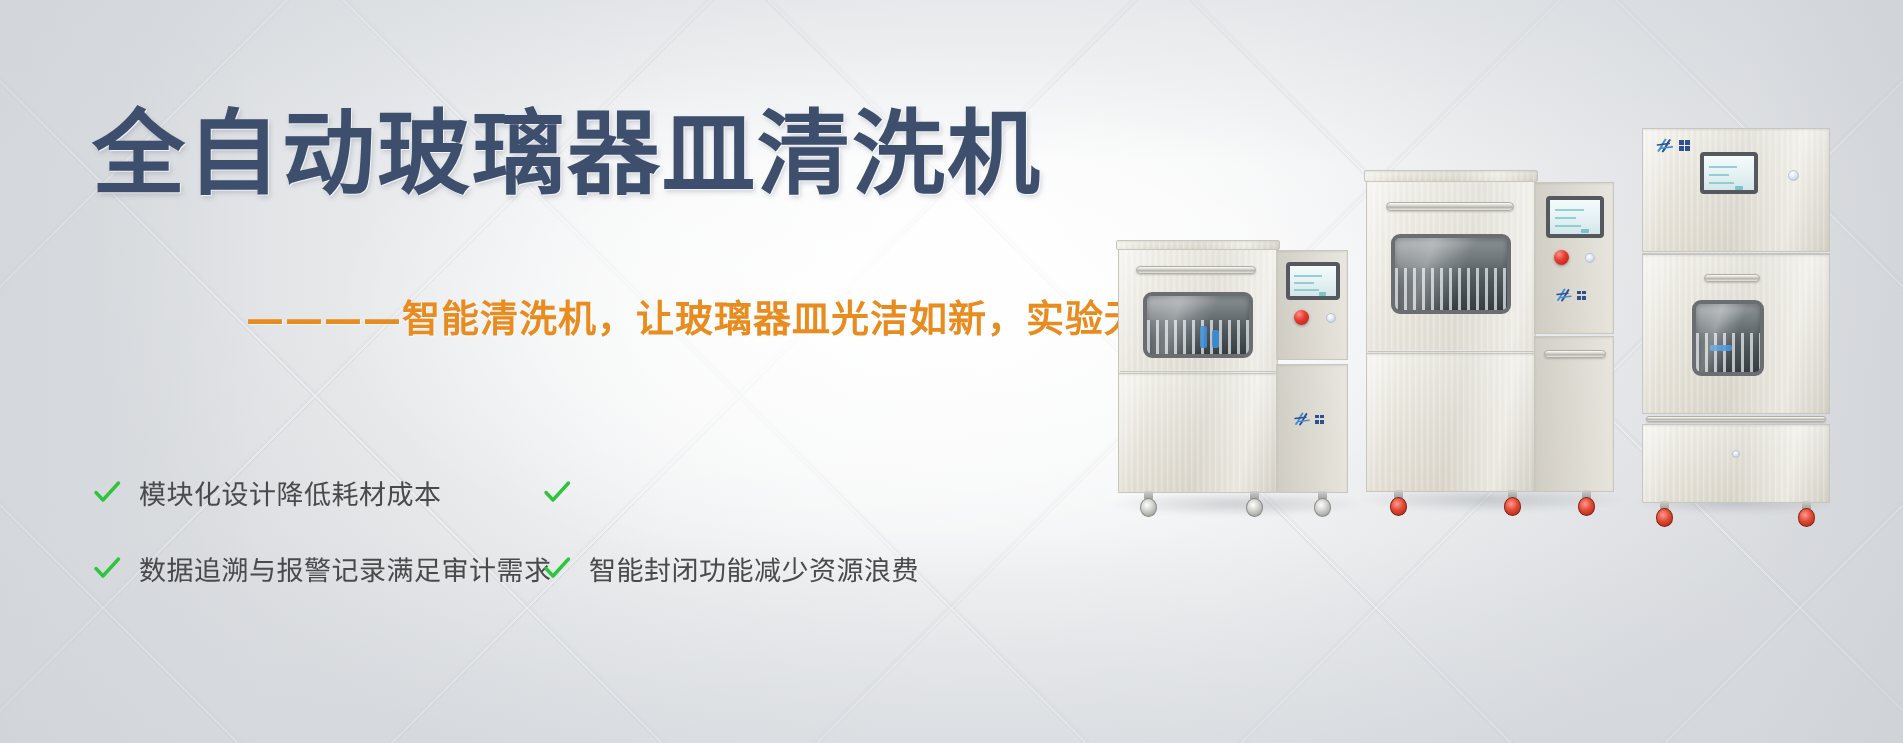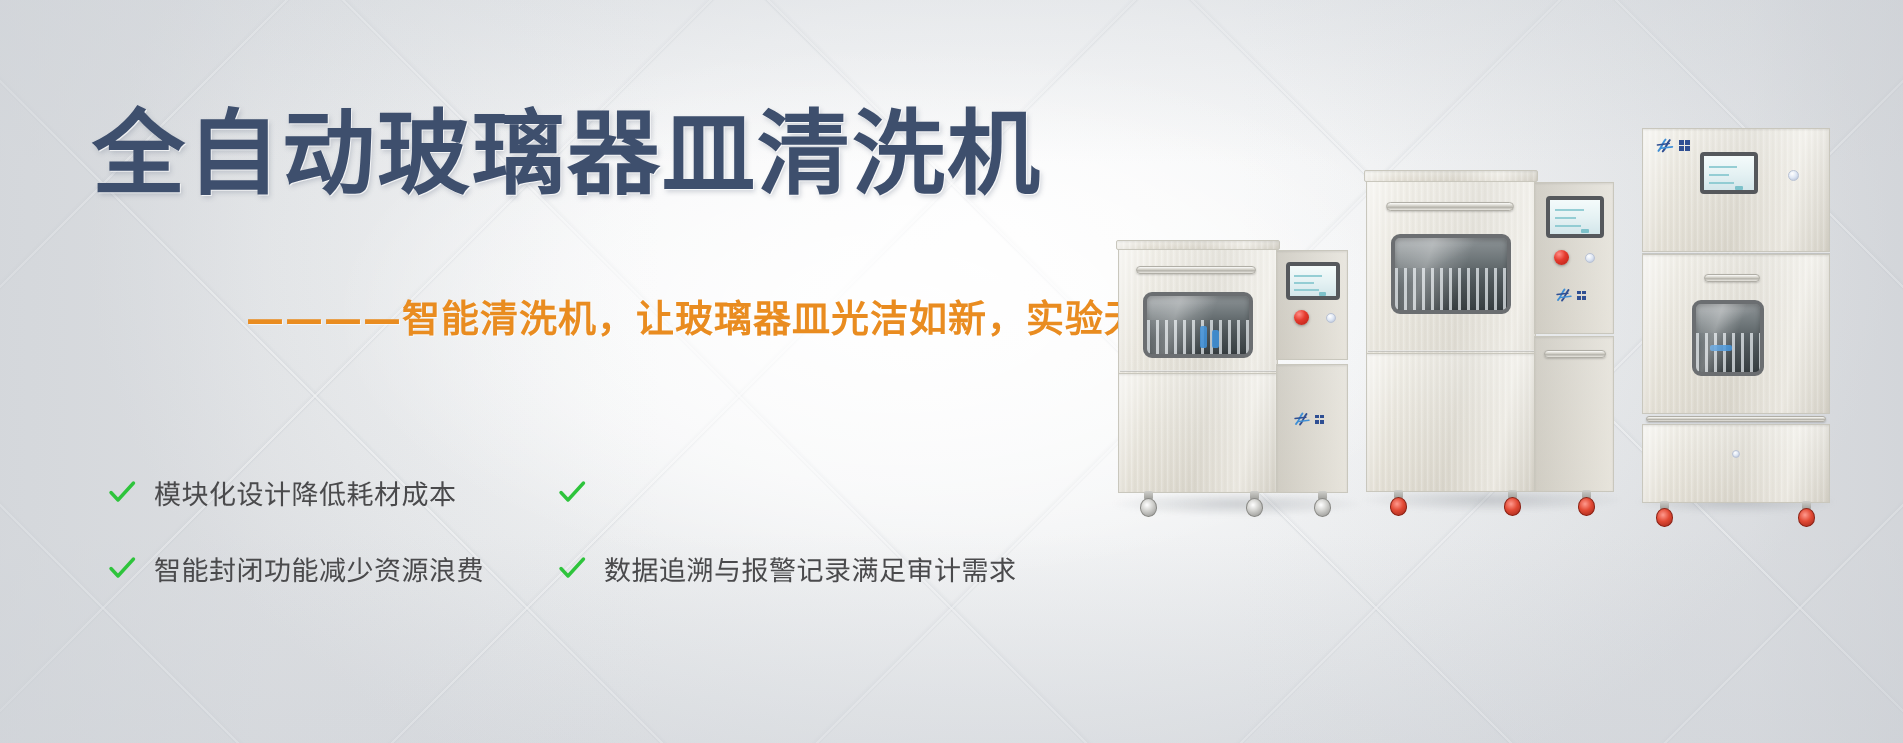--- a/index.html
+++ b/index.html
@@ -112,7 +112,7 @@
 
   .features {
     position: absolute;
-    left: 108px;
+    left: 93px;
     top: 462px;
     width: 960px;
     display: grid;

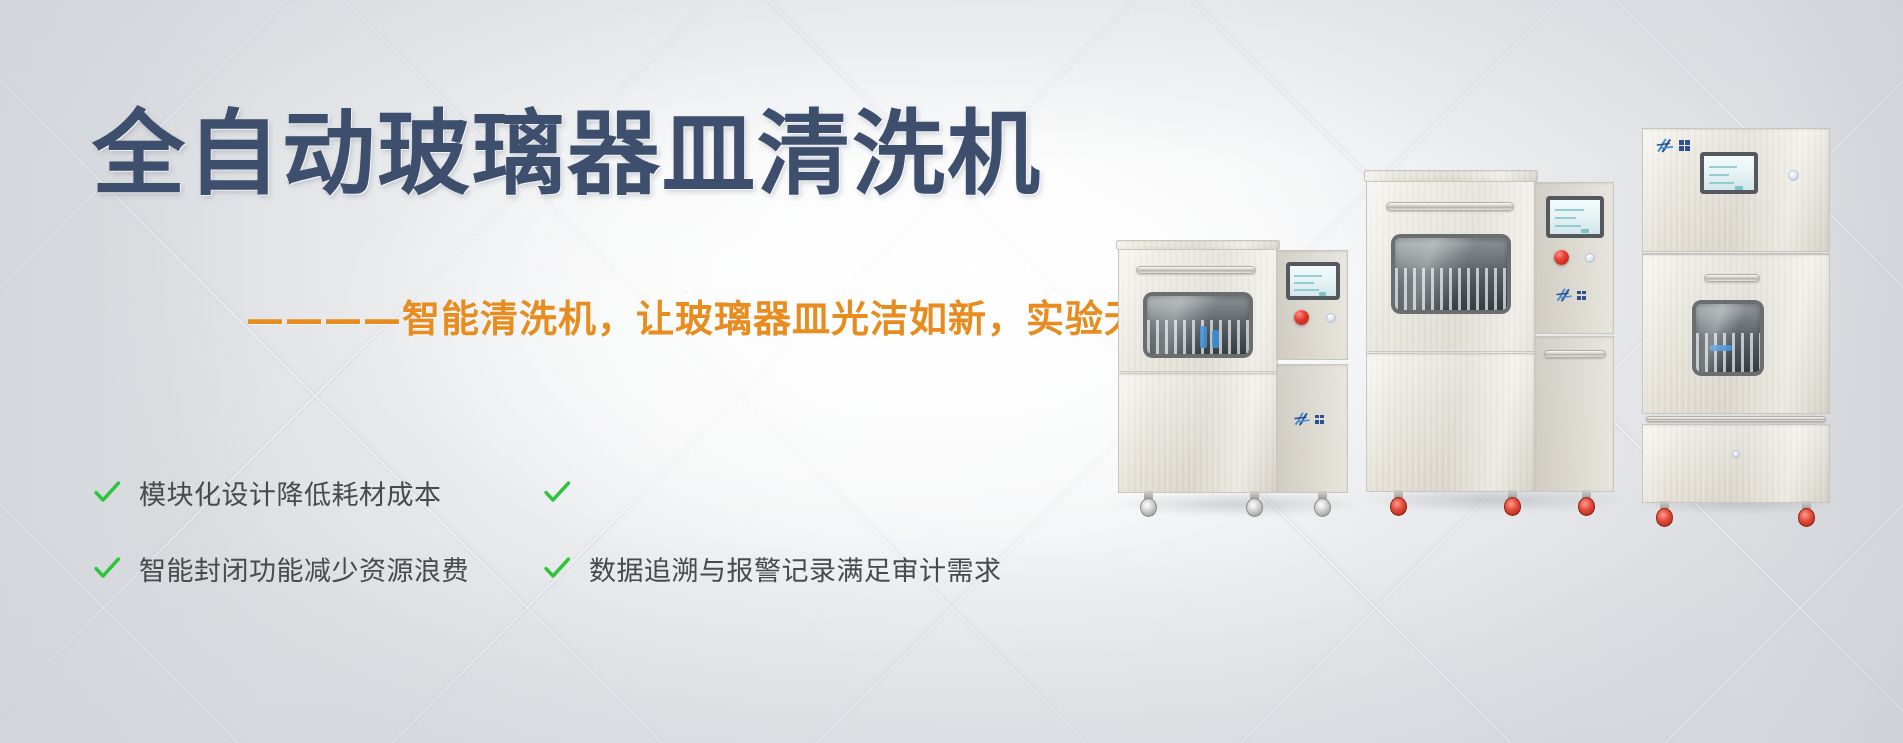--- a/index.html
+++ b/index.html
@@ -326,14 +326,14 @@
         <svg class="check-icon" viewBox="0 0 28 28">
           <path d="M3 14.5 L10 22 L25.5 5" fill="none" stroke="#2ec43c" stroke-width="3.4" stroke-linecap="round" stroke-linejoin="round"></path>
         </svg>
-        <span class="feature-text">智能封闭功能减少资源浪费</span>
+        <span class="feature-text">数据追溯与报警记录满足审计需求</span>
       </div>
 
       <div class="feature">
         <svg class="check-icon" viewBox="0 0 28 28">
           <path d="M3 14.5 L10 22 L25.5 5" fill="none" stroke="#2ec43c" stroke-width="3.4" stroke-linecap="round" stroke-linejoin="round"></path>
         </svg>
-        <span class="feature-text">数据追溯与报警记录满足审计需求</span>
+        <span class="feature-text">智能封闭功能减少资源浪费</span>
       </div>
 
     </div>

